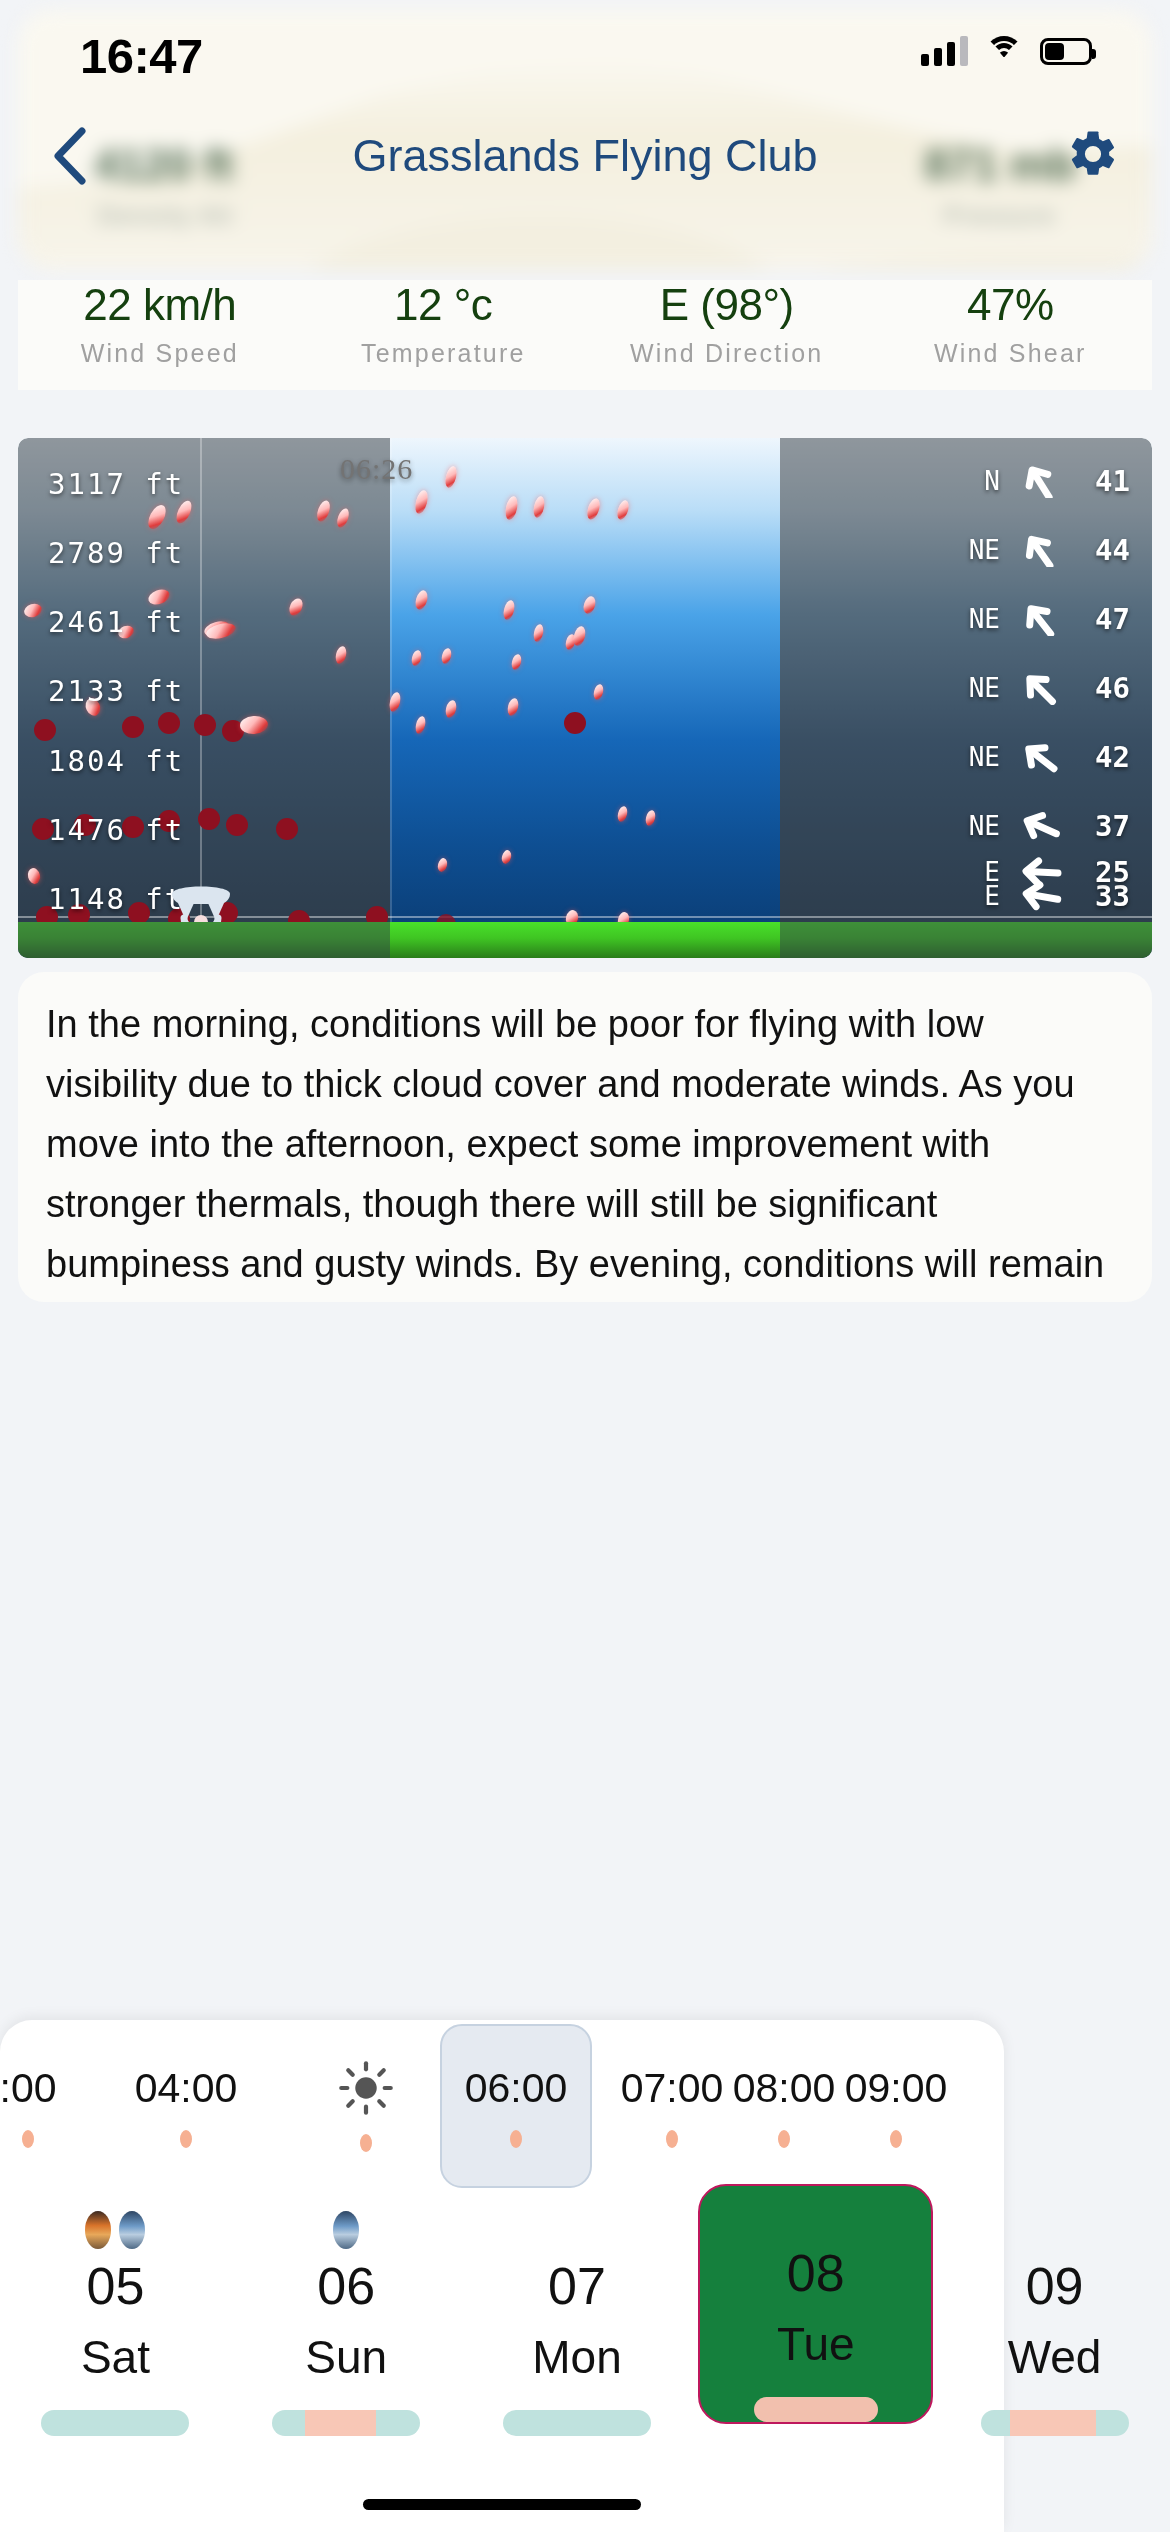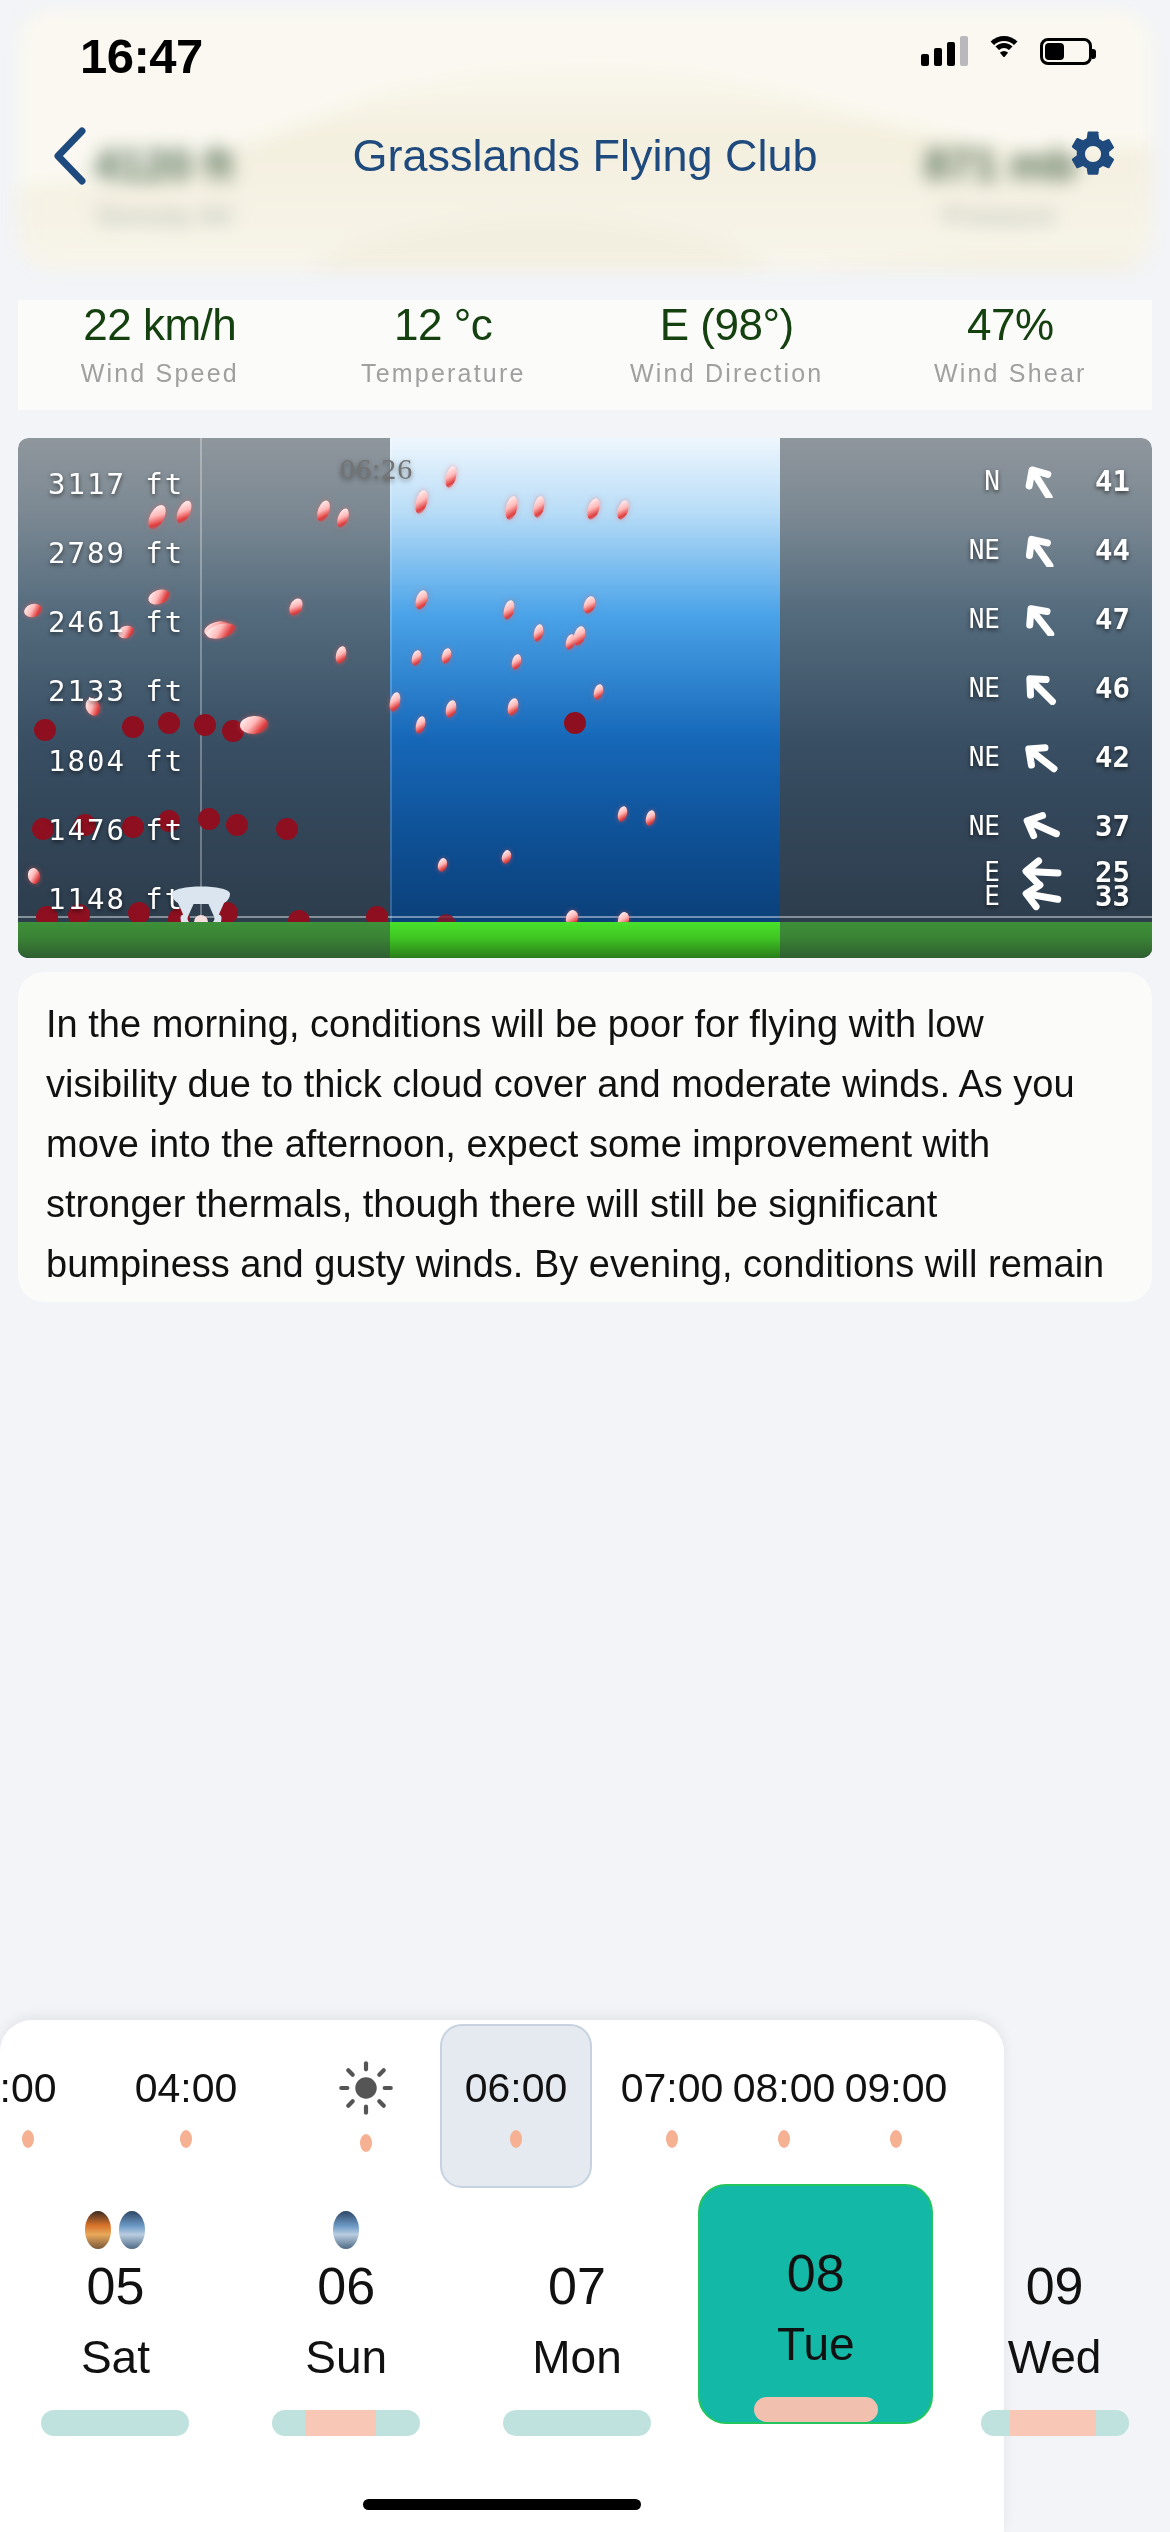--- a/index.html
+++ b/index.html
@@ -86,7 +86,7 @@
 
   
   .stats {
-    position: absolute; left: 18px; top: 300px; width: 1134px; height: 110px;
+    position: absolute; left: 18px; top: 280px; width: 1134px; height: 110px;
     background: #fbfbf9;
     display: flex; z-index: 20;
   }

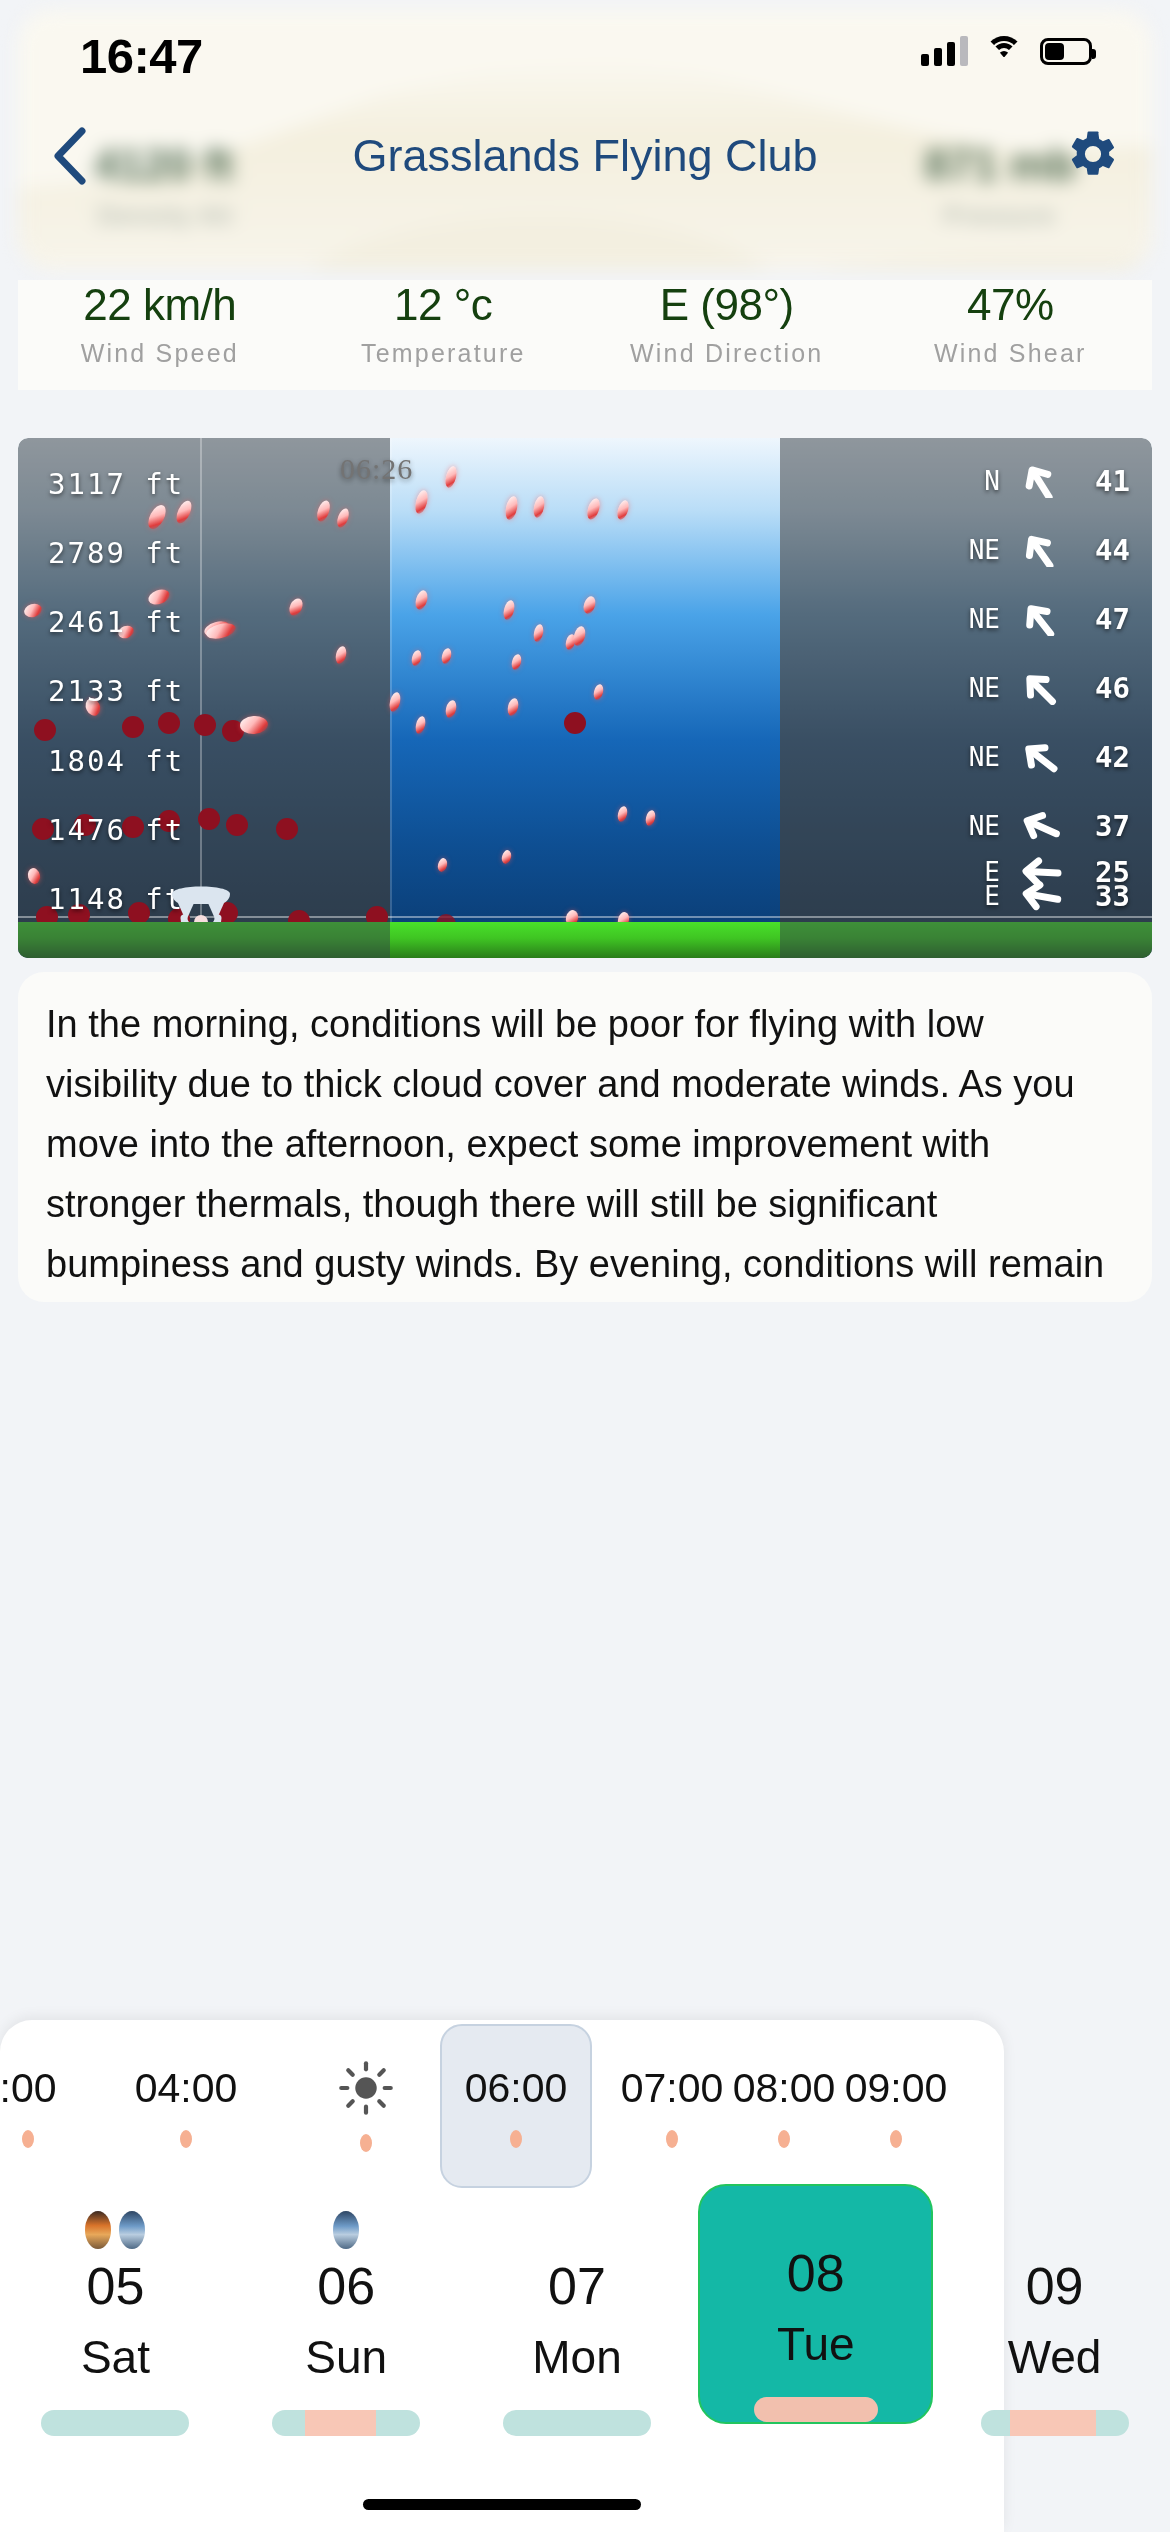--- a/index.html
+++ b/index.html
@@ -206,7 +206,7 @@
     overflow: hidden; display: flex;
   }
   .day.sel {
-    background: #14b8a6; border: 2px solid #22c55e; border-radius: 28px;
+    background: #15803d; border: 2px solid #be185d; border-radius: 28px;
     margin: -8px 6px 18px 6px; padding-top: 12px;
   }
   .day.sel .bar { width: 124px; }

